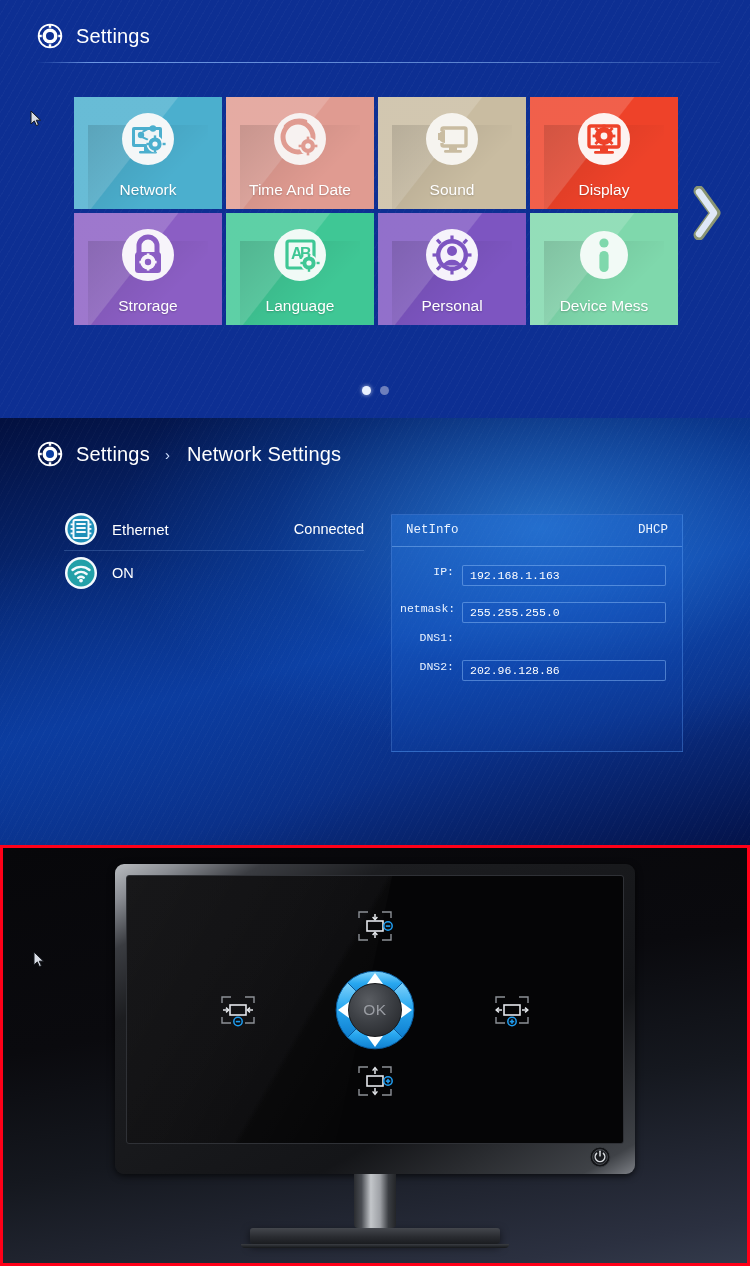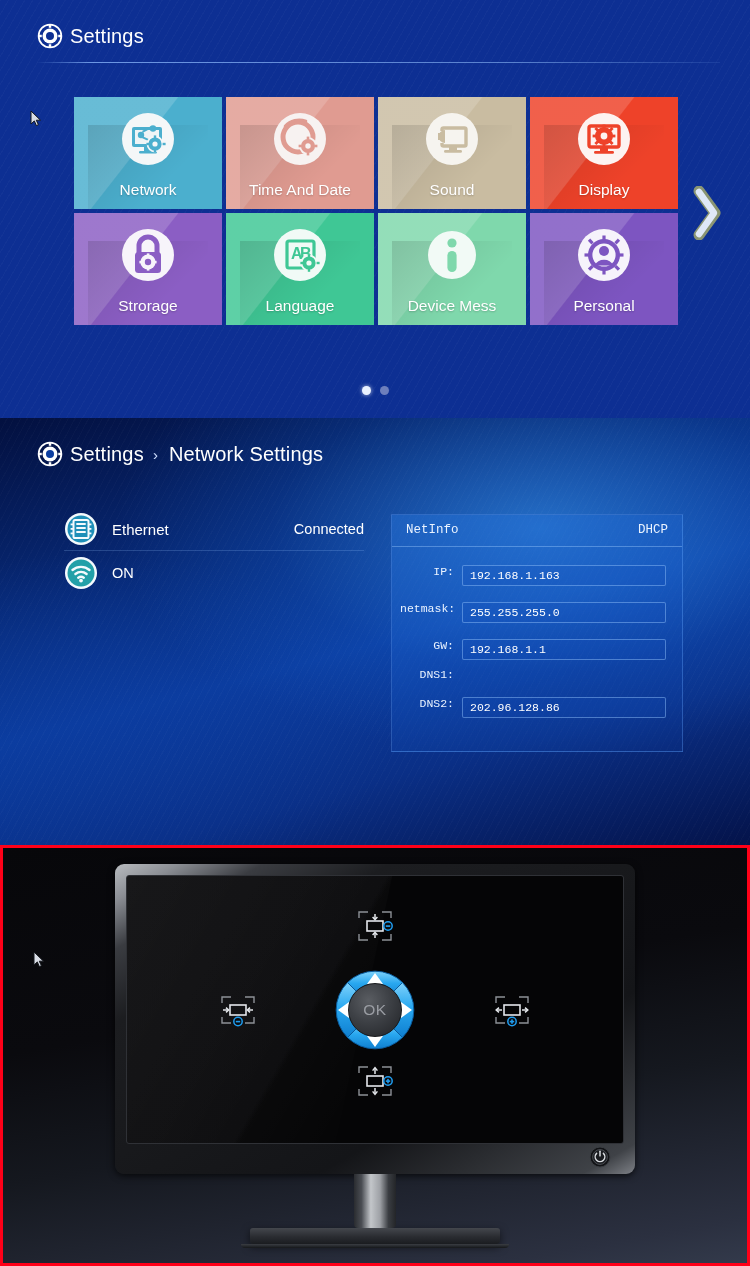--- a/index.html
+++ b/index.html
@@ -26,7 +26,7 @@
     pointer-events: none;
   }
 
-  .hdr { position: absolute; left: 36px; top: 22px; display: flex; align-items: center; gap: 6px; z-index: 4;}
+  .hdr { position: absolute; left: 36px; top: 22px; display: flex; align-items: center; gap: 12px; z-index: 4;}
   .hdr-gear { width: 28px; height: 28px; flex: 0 0 28px; }
   .hdr-title { color: #fff; font-size: 20px; letter-spacing: .2px; }
   .hdr-sep { color: #cfe0ff; font-size: 15px; padding: 0 5px 0 3px; }

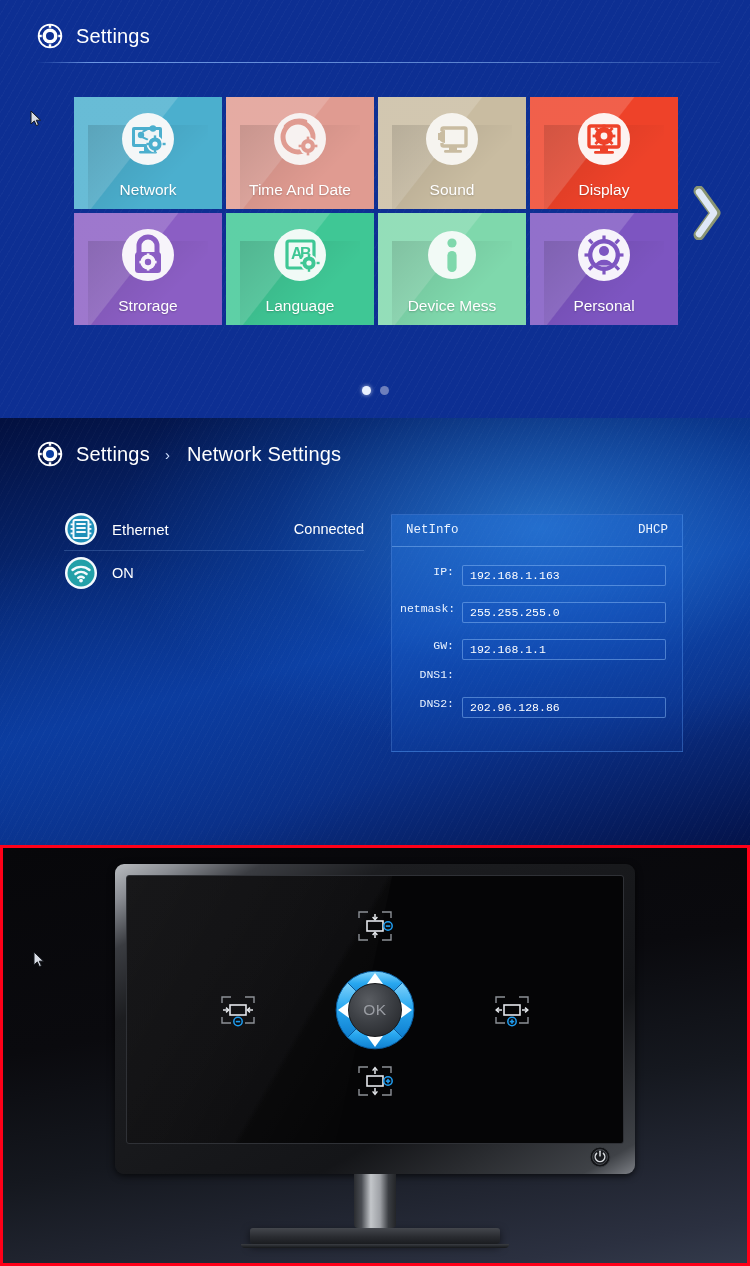--- a/index.html
+++ b/index.html
@@ -354,19 +354,6 @@
           <span class="lbl">Language</span>
         </div>
 
-        <div class="tile" style="background:#7FD8AC">
-          <div class="shine"></div>
-          <div class="shadow"></div>
-          <span class="ic">
-            <svg viewBox="0 0 56 56">
-                <circle cx="28" cy="28" r="24" fill="#f2faf6"></circle>
-              <circle cx="28" cy="16" r="4.6" fill="#7FD8AC"></circle>
-              <rect x="23.4" y="24" width="9.2" height="21" rx="4.6" fill="#7FD8AC"></rect>
-            </svg>
-          </span>
-          <span class="lbl">Device Mess</span>
-        </div>
-
         <div class="tile" style="background:#7D55C1">
           <div class="shine"></div>
           <div class="shadow"></div>
@@ -390,6 +377,19 @@
             </svg>
           </span>
           <span class="lbl">Personal</span>
+        </div>
+
+        <div class="tile" style="background:#7FD8AC">
+          <div class="shine"></div>
+          <div class="shadow"></div>
+          <span class="ic">
+            <svg viewBox="0 0 56 56">
+                <circle cx="28" cy="28" r="24" fill="#f2faf6"></circle>
+              <circle cx="28" cy="16" r="4.6" fill="#7FD8AC"></circle>
+              <rect x="23.4" y="24" width="9.2" height="21" rx="4.6" fill="#7FD8AC"></rect>
+            </svg>
+          </span>
+          <span class="lbl">Device Mess</span>
         </div>
       </div>
     </div>

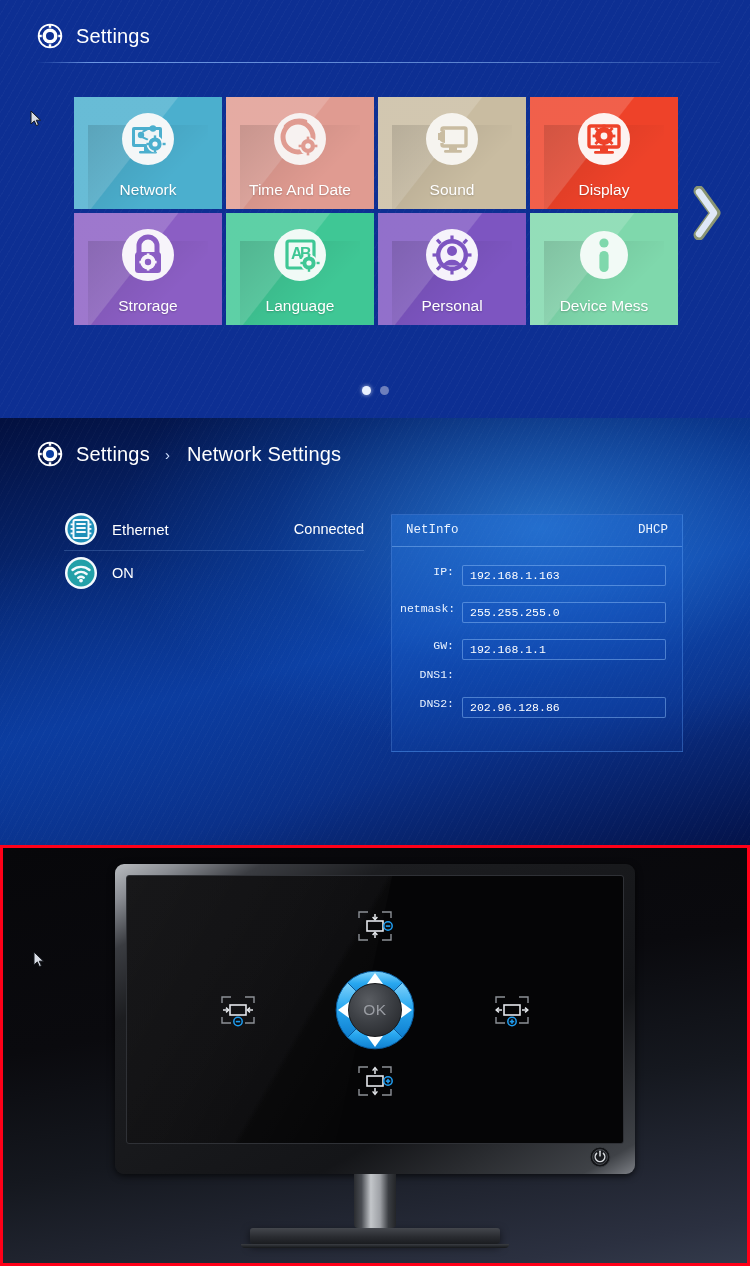--- a/index.html
+++ b/index.html
@@ -492,10 +492,6 @@
           <span class="v">255.255.255.0</span>
         </div>
         <div class="nfield">
-          <span class="k">GW:</span>
-          <span class="v">192.168.1.1</span>
-        </div>
-        <div class="nfield">
           <span class="k">DNS1:</span>
         </div>
         <div class="nfield">

